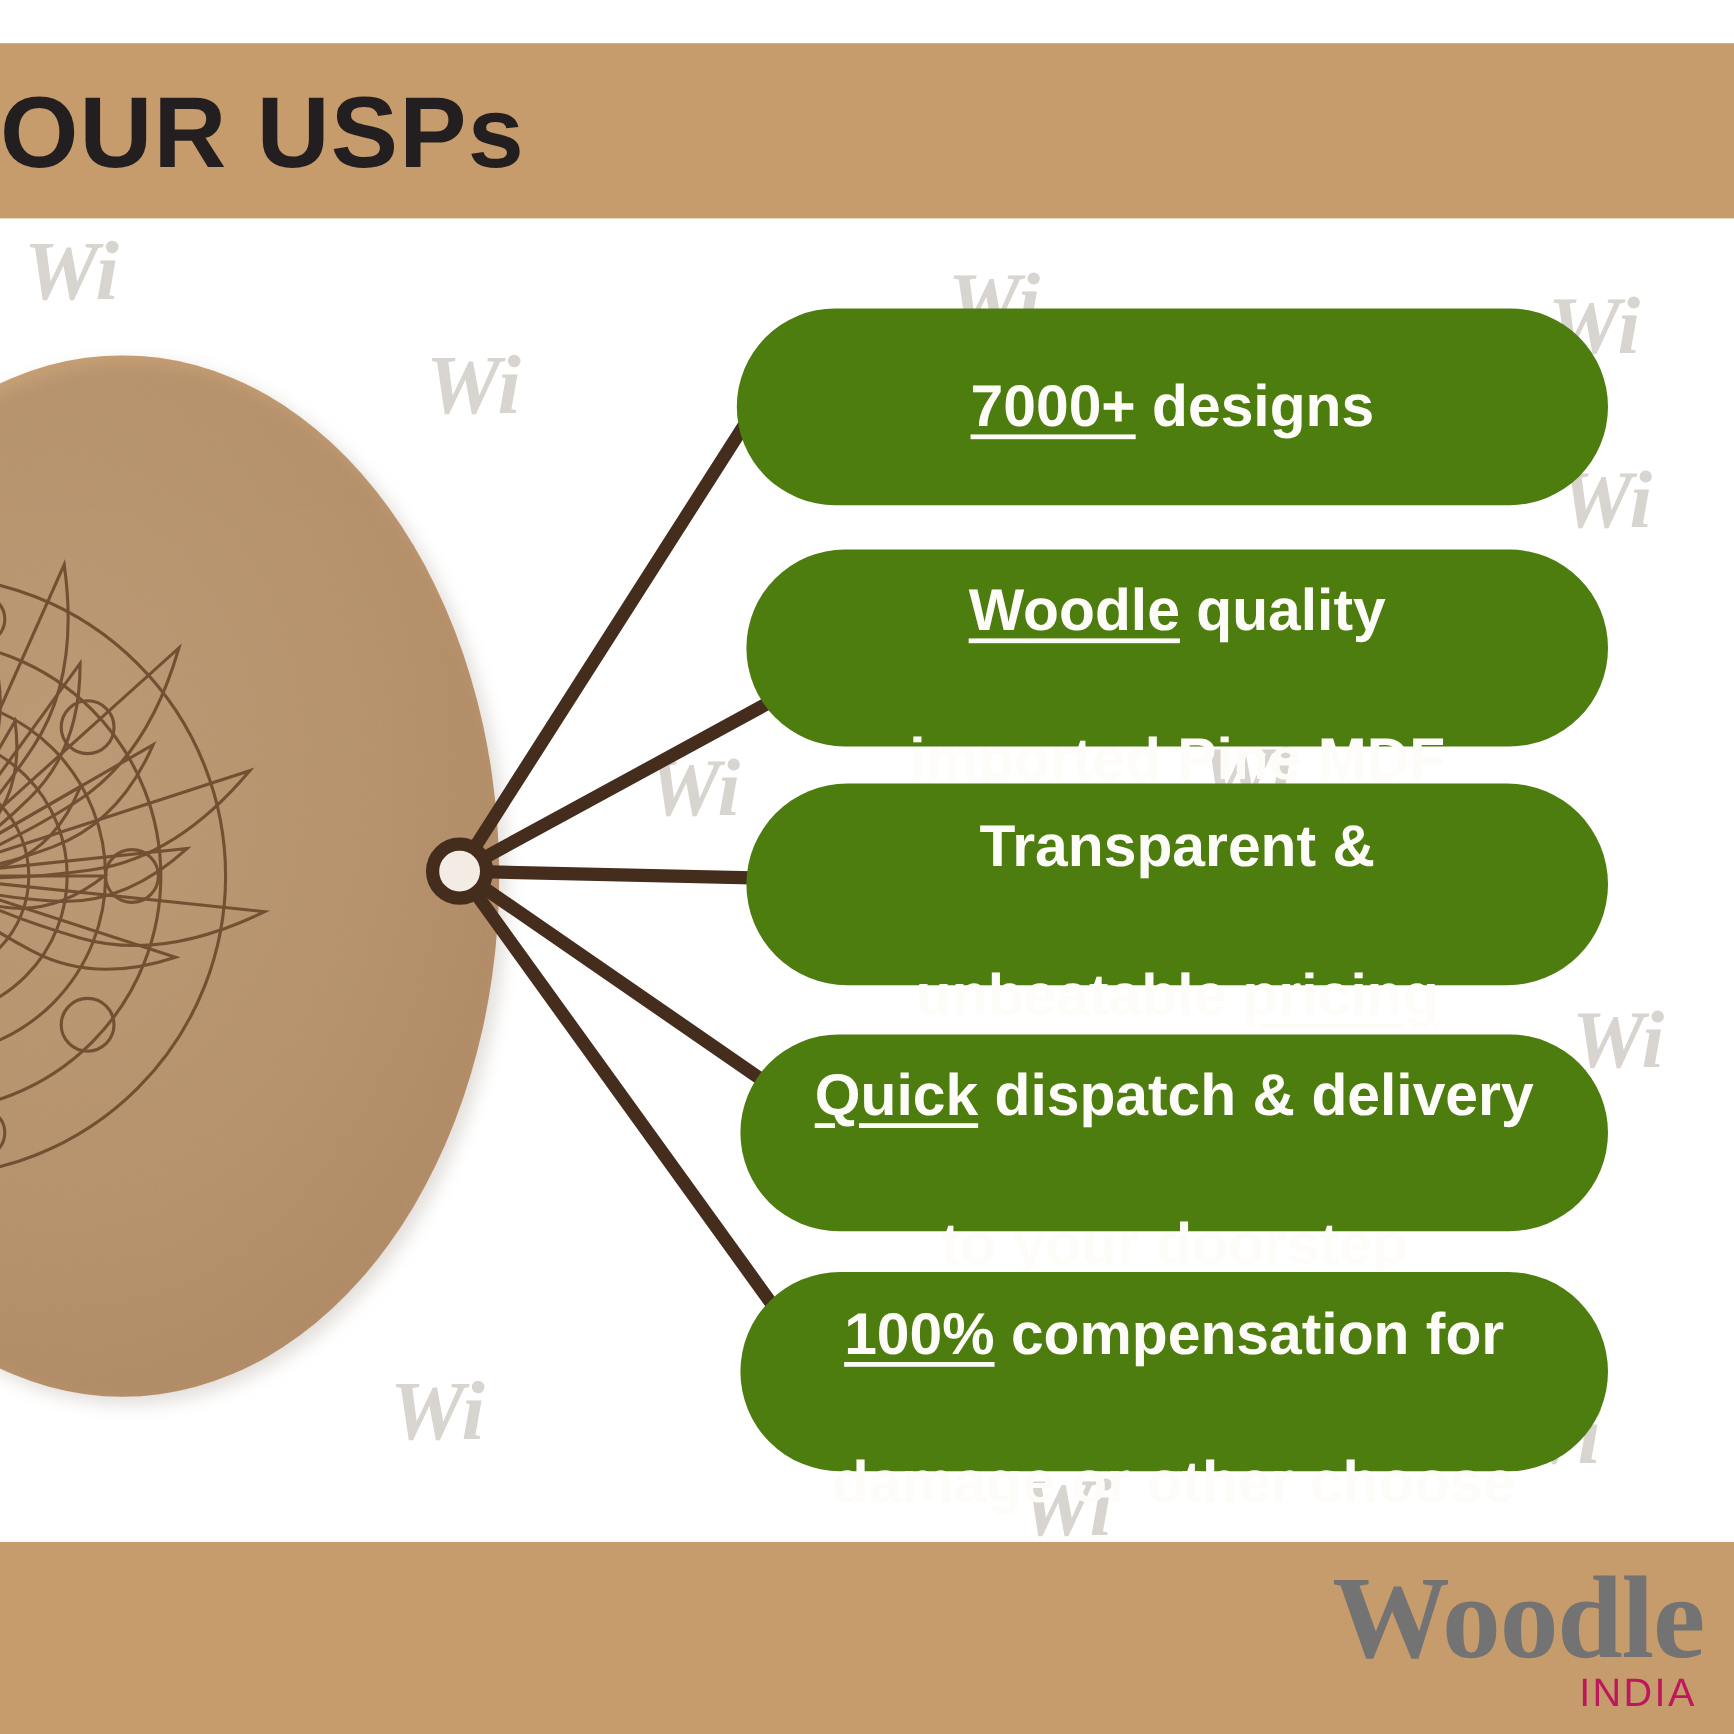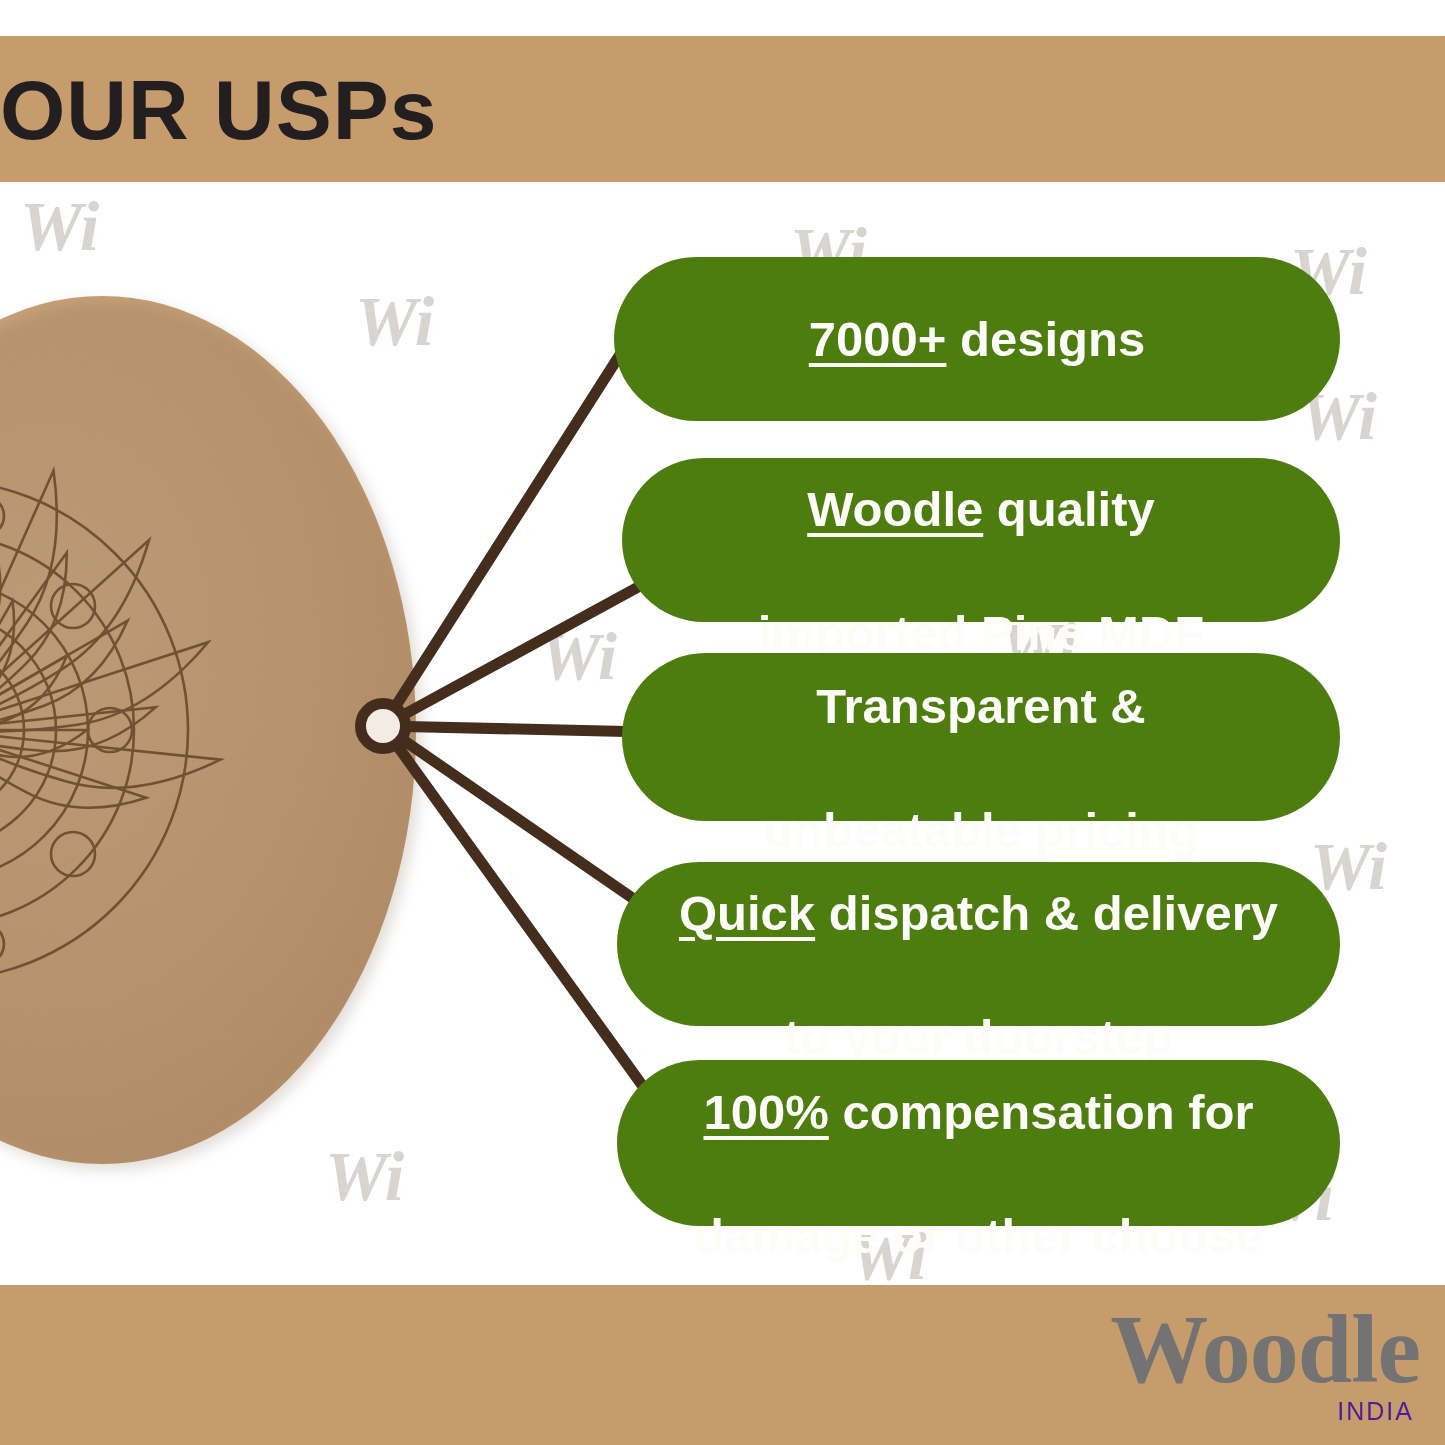--- a/index.html
+++ b/index.html
@@ -160,10 +160,10 @@
   #brand-sub {
     font-family: "Liberation Sans", sans-serif;
     font-weight: 400;
-    font-size: 25px;
+    font-size: 33px;
     line-height: 34px;
     letter-spacing: 2px;
-    color: #4c1d95;
+    color: #be185d;
     margin-top: -4px;
     padding-right: 6px;
   }

